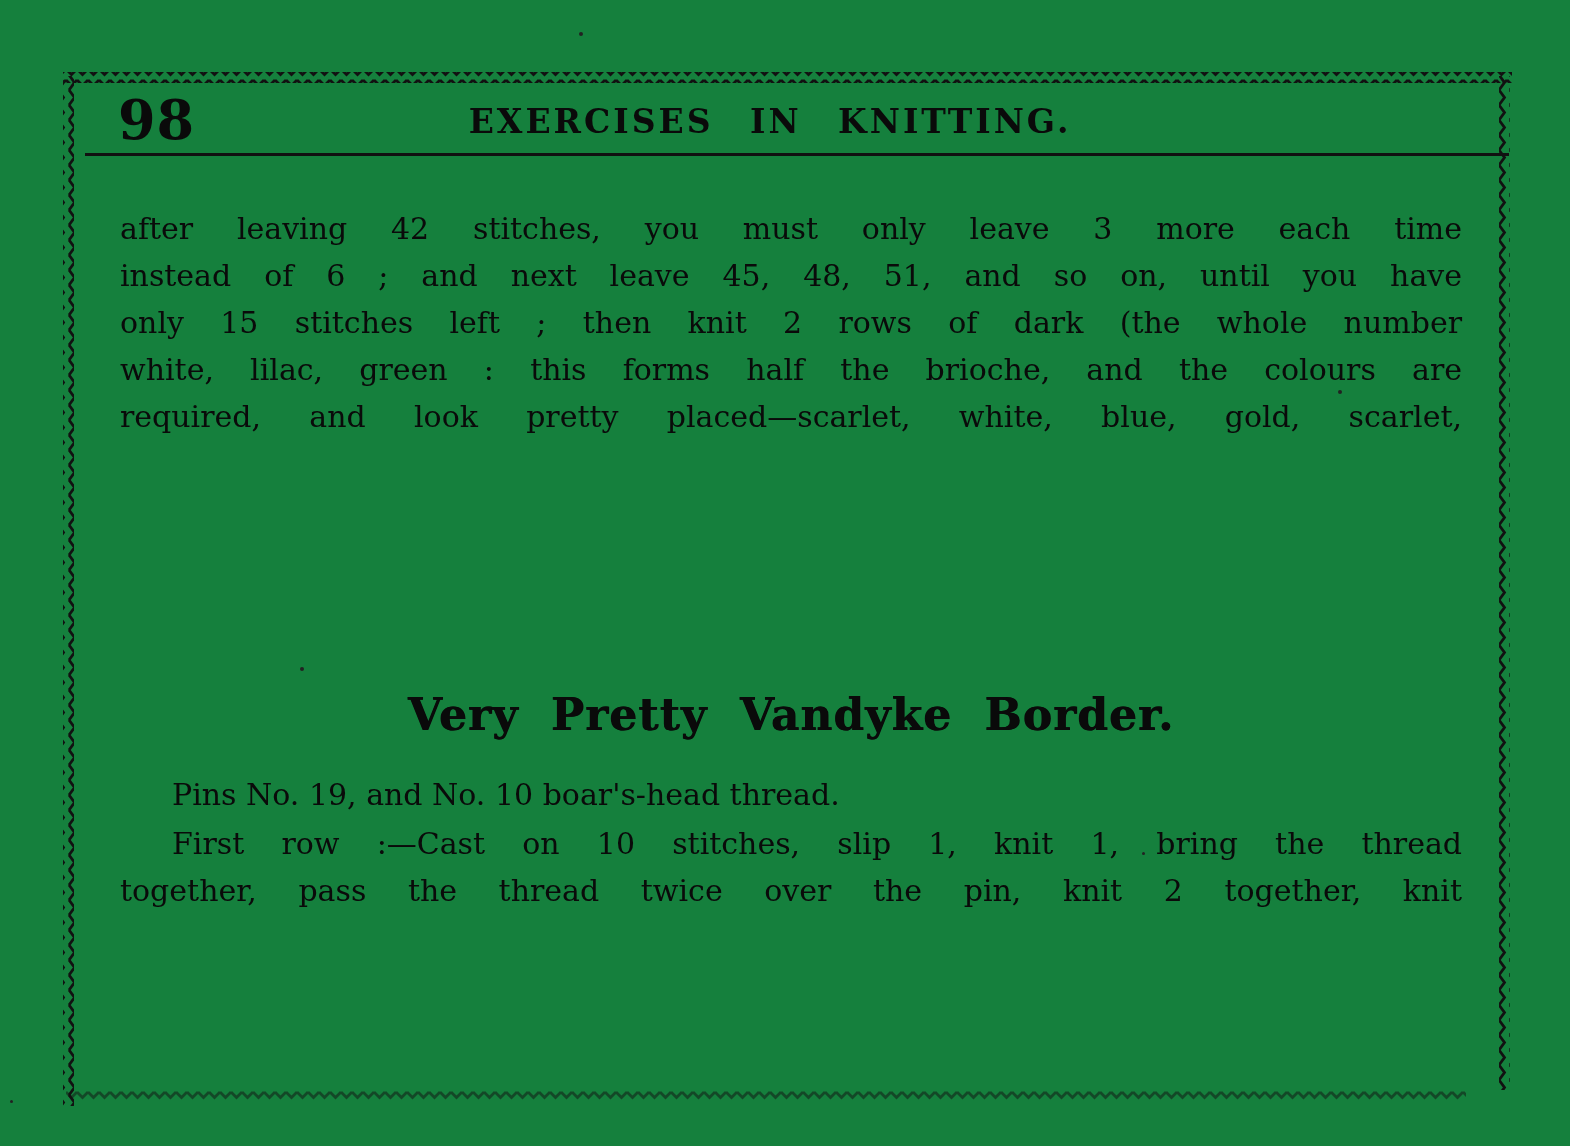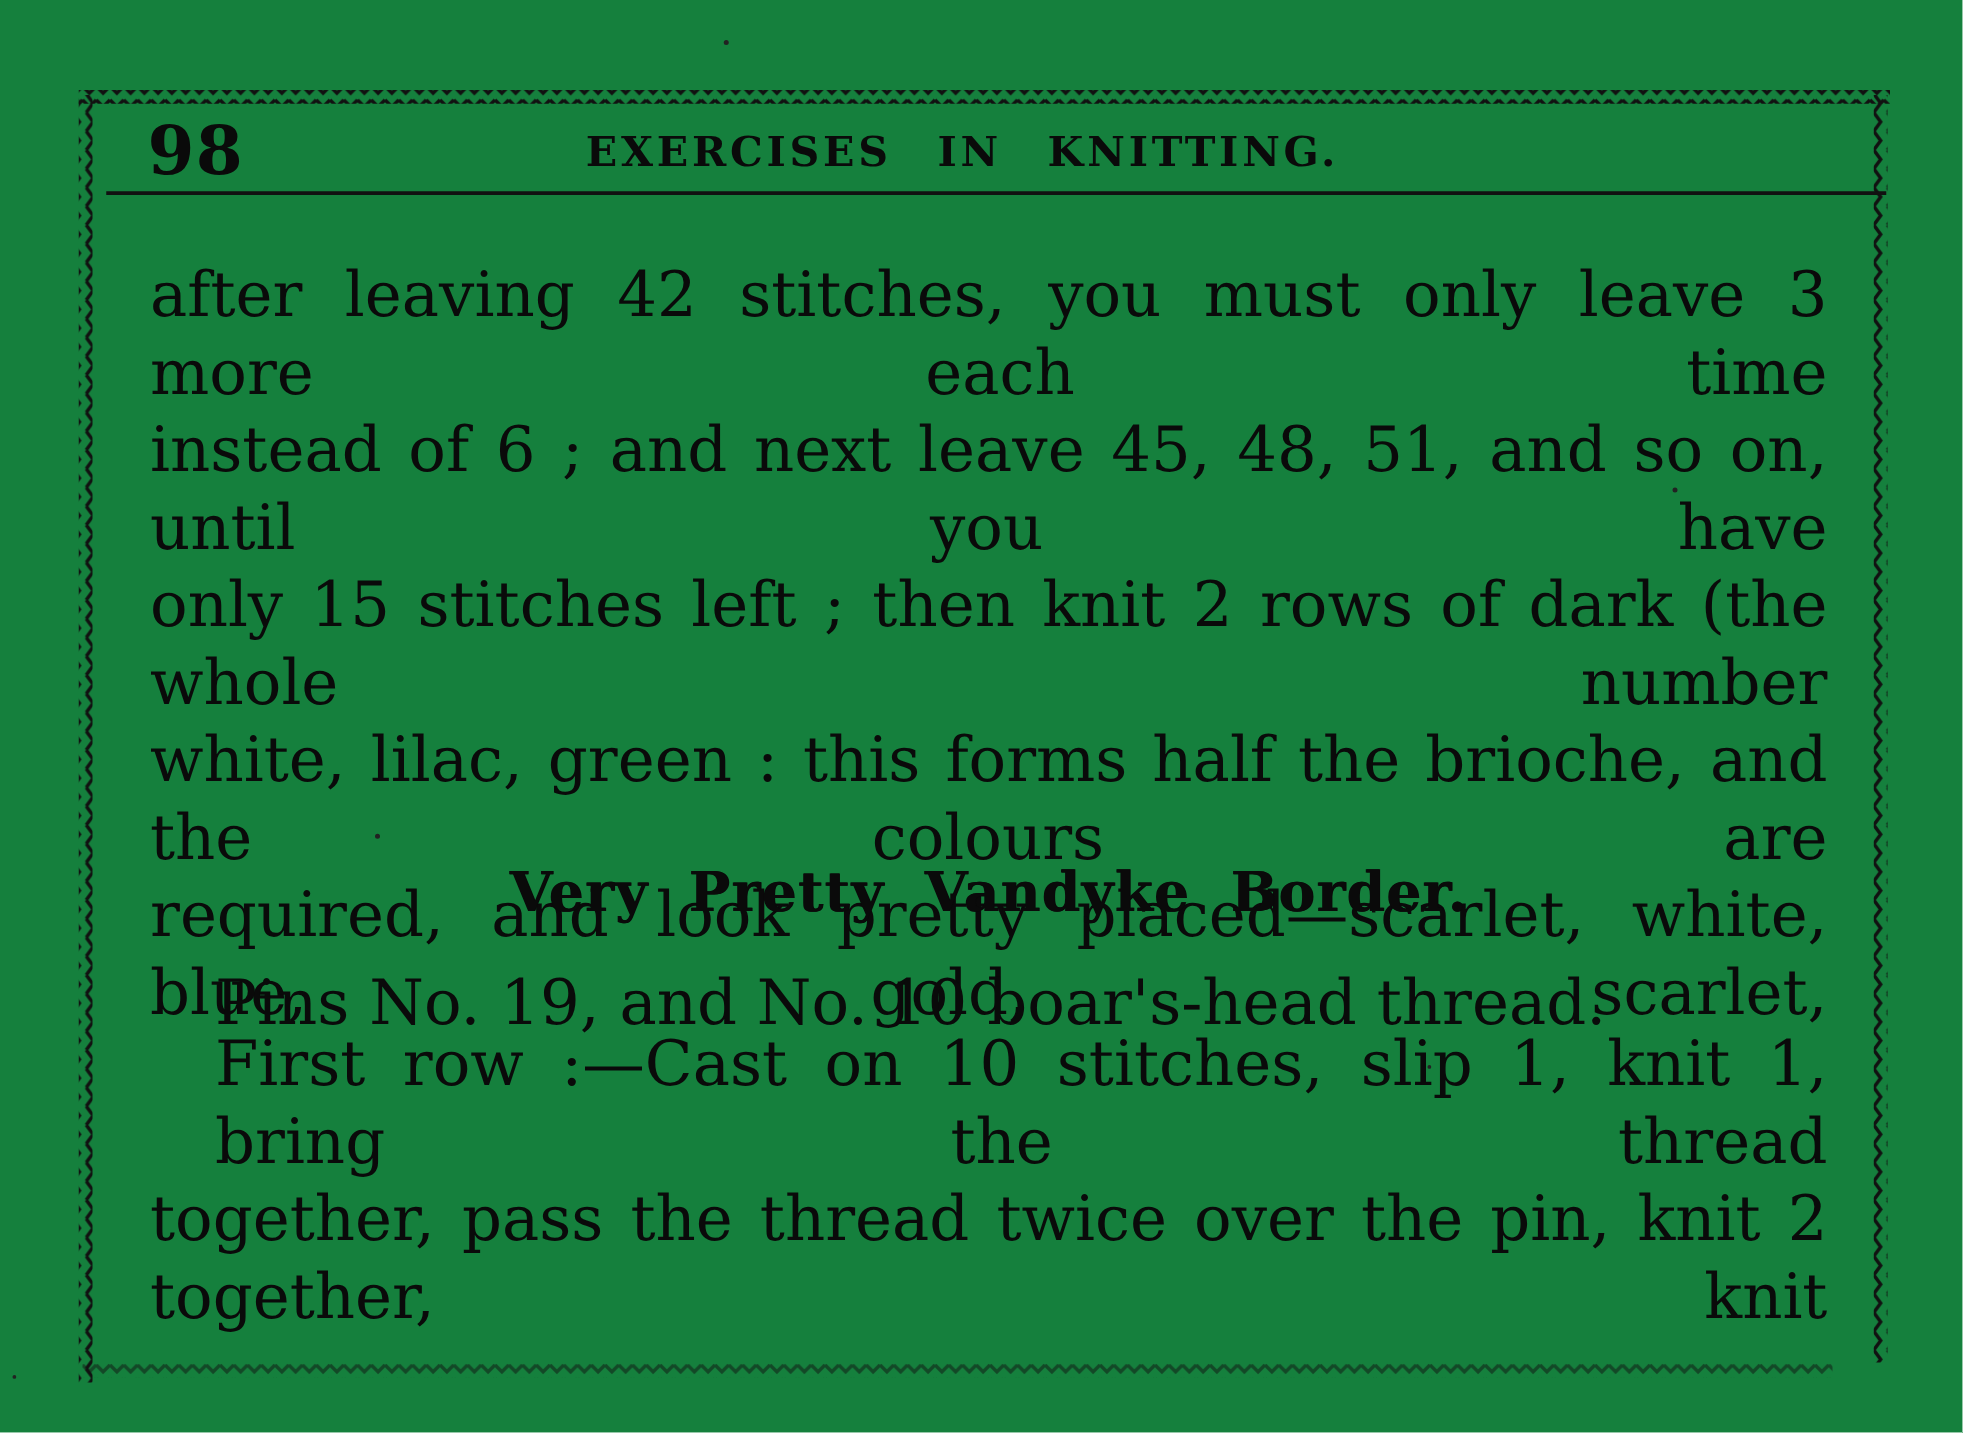--- a/index.html
+++ b/index.html
@@ -40,8 +40,8 @@
 
   .bodycol { position: absolute; left: 120px; width: 1342px; }
   .line {
-    font-size: 50px;
-    line-height: 62px;
+    font-size: 30px;
+    line-height: 47px;
     white-space: nowrap;
   }
   .j {

